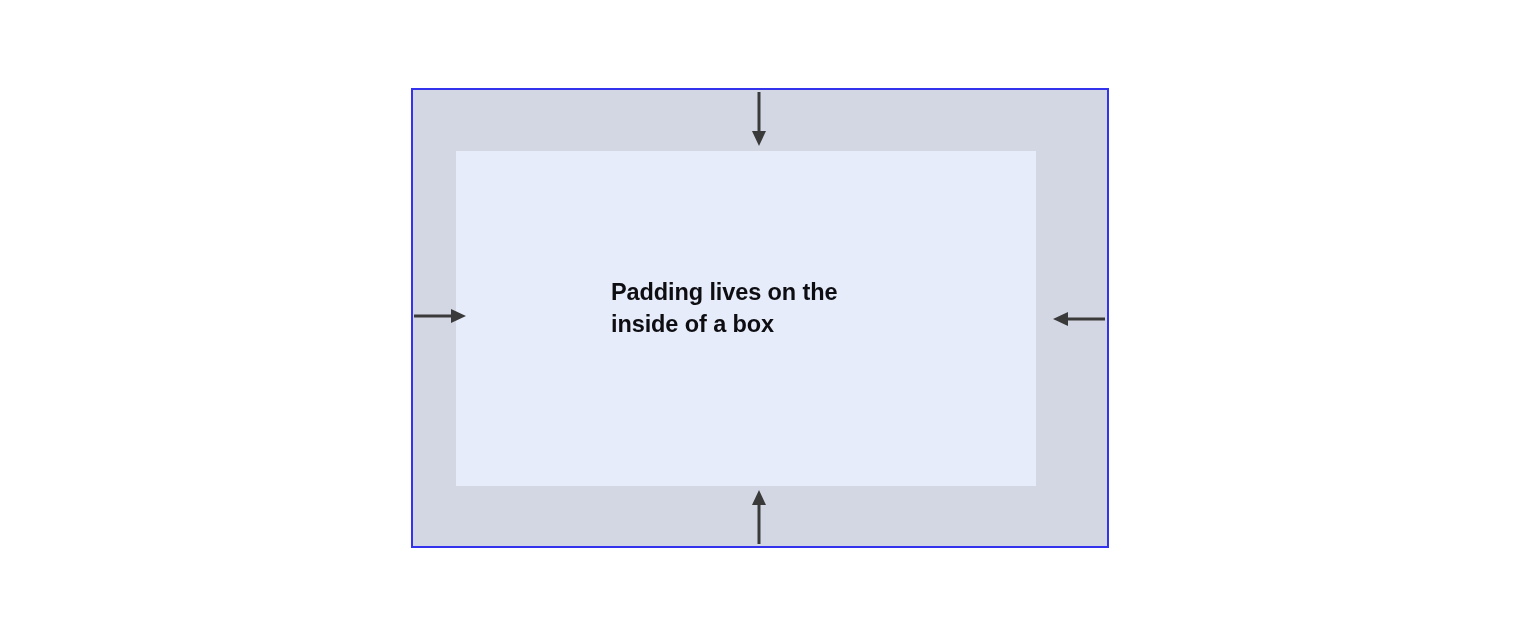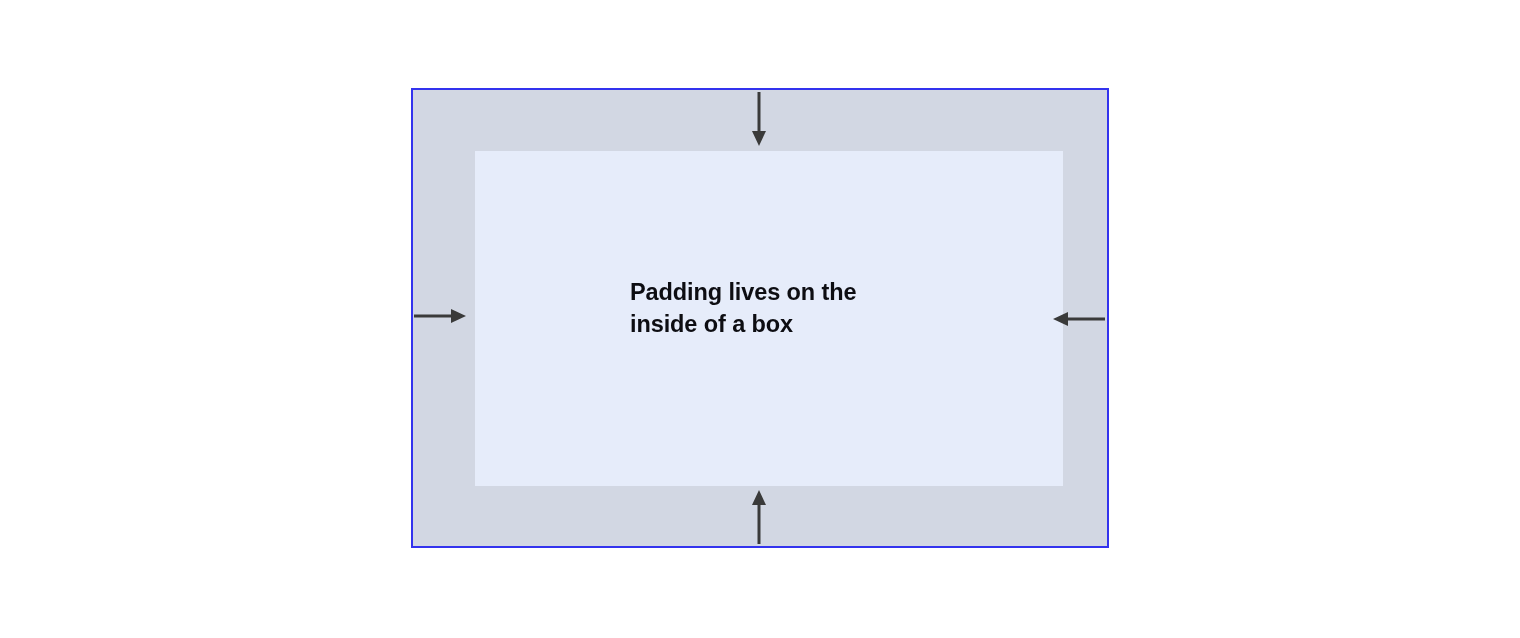--- a/index.html
+++ b/index.html
@@ -73,7 +73,7 @@
 
   <div id="padding-box">
 
-    <div id="content-box" style="left:62px; top:61px;padding-left:8px;">
+    <div id="content-box" style="left:43px; top:61px;">
       <div id="content-label">Padding lives on the
 inside of a box</div>
     </div>

